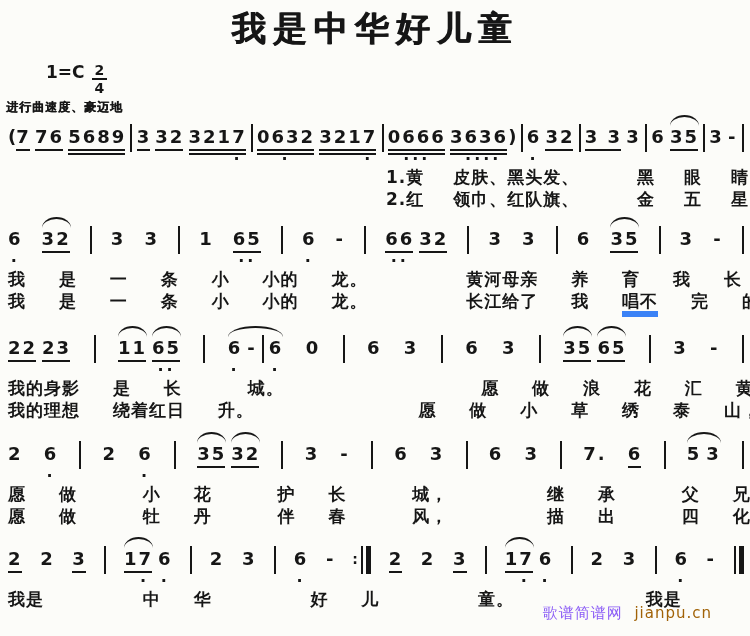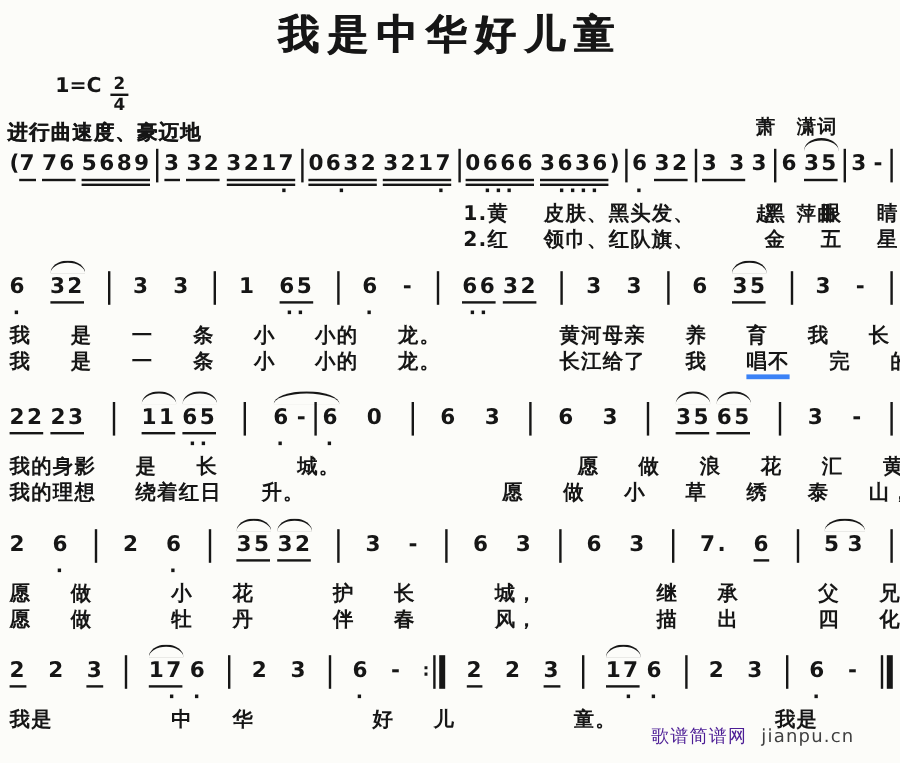--- a/index.html
+++ b/index.html
@@ -15,7 +15,7 @@
   .frac .num{border-bottom:2px solid #161616;padding:0 3px;}
   .credits{position:absolute;top:46px;right:52px;font-size:16px;font-weight:bold;
            line-height:1.5;letter-spacing:1px;white-space:pre;}
-  .tempo{position:absolute;top:99px;left:6px;font-size:17px;font-weight:bold;
+  .tempo{position:absolute;top:99px;left:6px;font-size:12px;font-weight:bold;
          letter-spacing:1px;text-shadow:.5px 0 0 currentColor;}
   #score{position:absolute;left:8px;top:0;width:736px;}
   .music-line{position:absolute;left:0;right:0;}

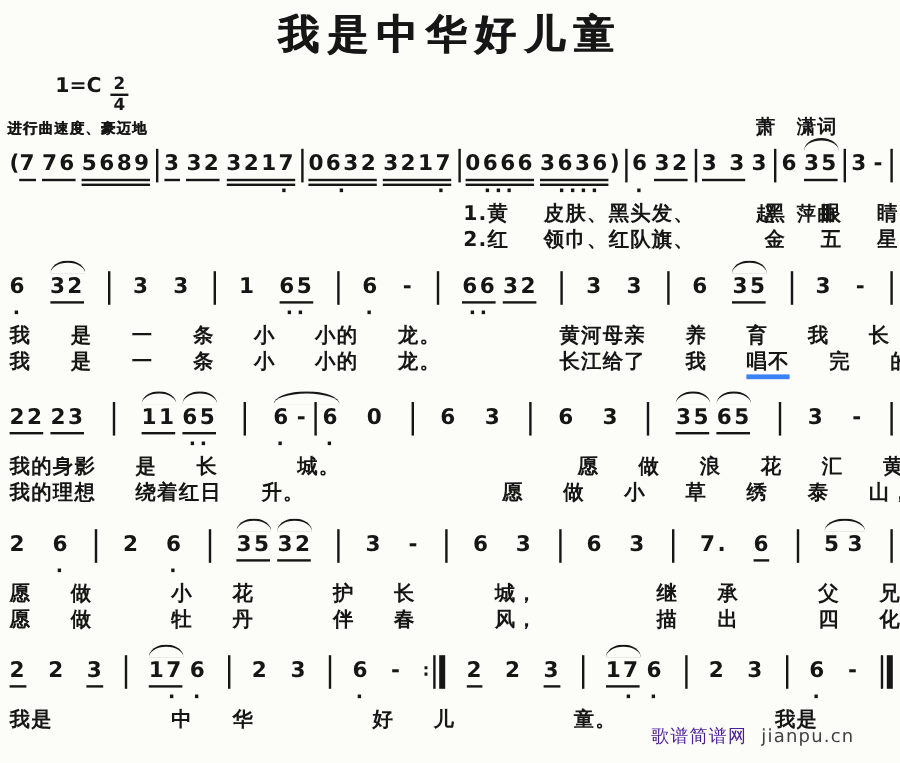--- a/index.html
+++ b/index.html
@@ -58,10 +58,6 @@
     </span>
   </div>
 
-  <div class="credits">
-    <div>萧　潇词</div>
-    <div>赵　萍曲</div>
-  </div>
 
   <div class="tempo">进行曲速度、豪迈地</div>
 

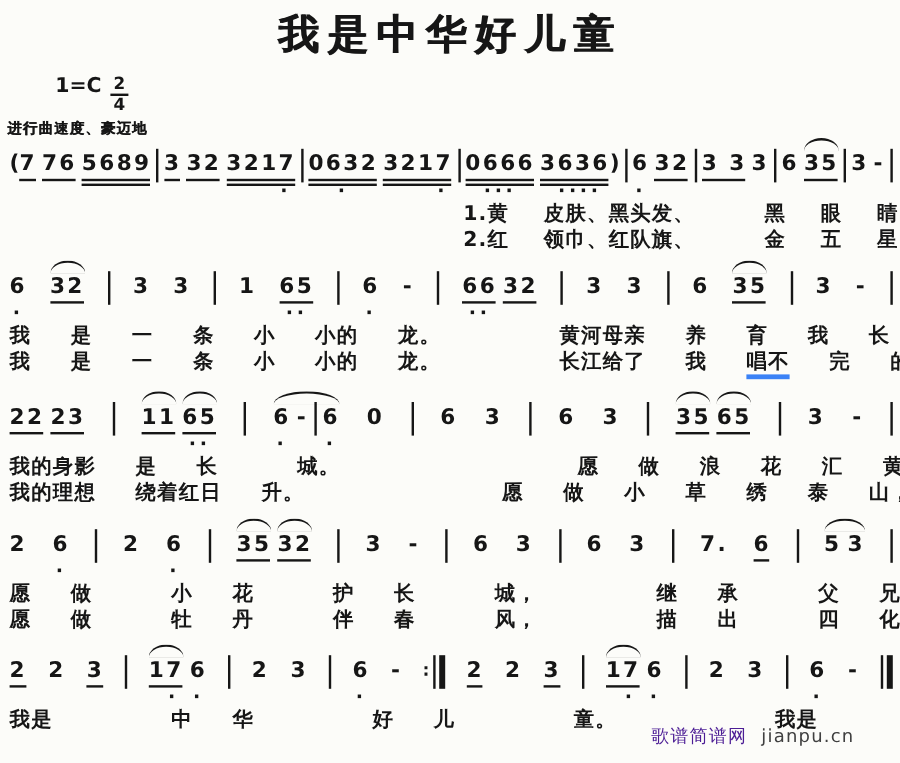--- a/index.html
+++ b/index.html
@@ -40,7 +40,7 @@
   .lyric-row{font-size:17px;font-weight:bold;white-space:pre;word-spacing:26px;
              height:22px;letter-spacing:1px;}
   .line-0 .lyric-row{padding-left:378px;word-spacing:22px;}
-  .lu{border-bottom:4px solid #3b82f6;}
+  .lu{border-bottom:6px solid #3b82f6;}
   .watermark{position:absolute;top:604px;right:38px;font-size:15px;letter-spacing:1px;}
   .wm-url{margin-left:6px;}
 </style>

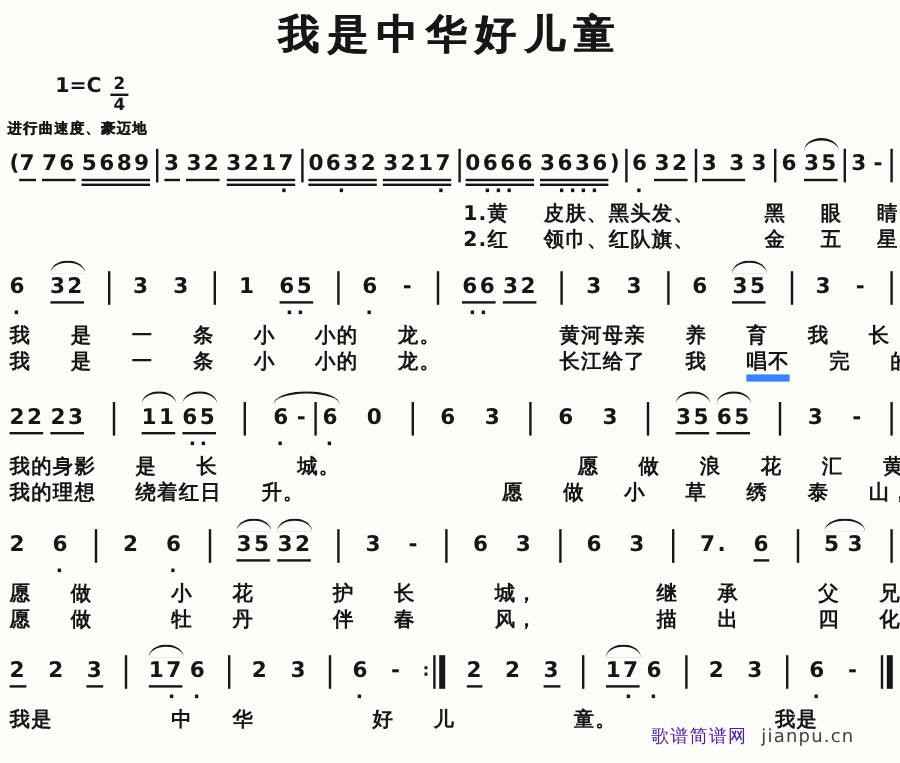--- a/index.html
+++ b/index.html
@@ -523,7 +523,7 @@
     </div>
 
   <div class="watermark">
-    <span class="wm-name" style="color: #4c1d95; margin-top: 36px;">歌谱简谱网</span>
+    <span class="wm-name" style="color: #8b5cf6; margin-top: 36px;">歌谱简谱网</span>
     <span class="wm-url" style="color: #404040;">jianpu.cn</span>
   </div>
 </div>

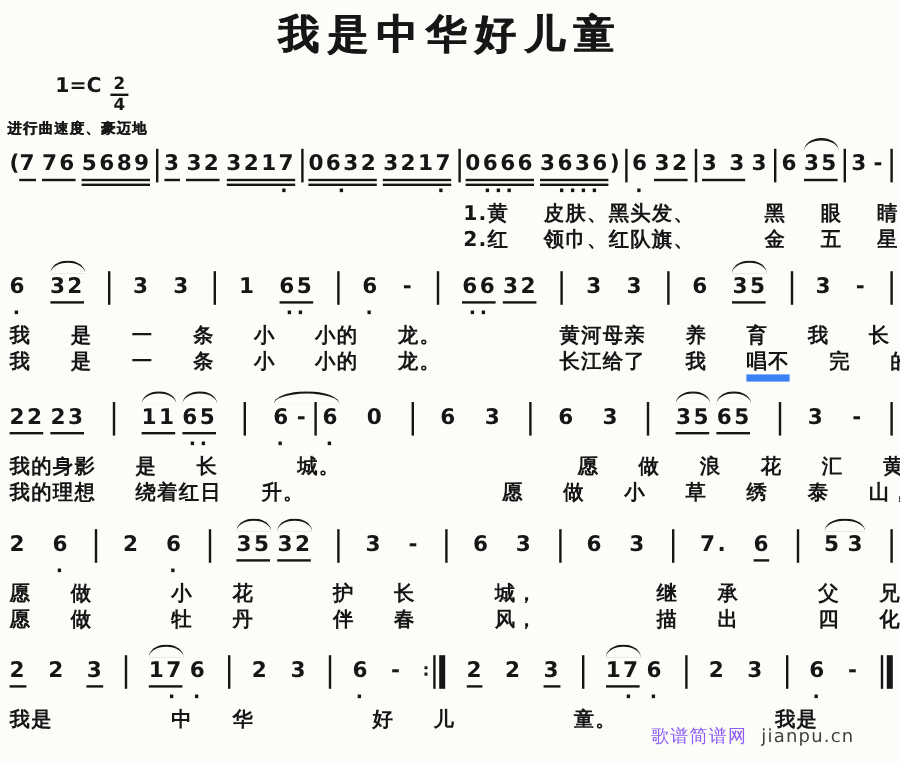--- a/index.html
+++ b/index.html
@@ -524,7 +524,7 @@
 
   <div class="watermark">
     <span class="wm-name" style="color: #8b5cf6; margin-top: 36px;">歌谱简谱网</span>
-    <span class="wm-url" style="color: #404040;">jianpu.cn</span>
+    <span class="wm-url" style="color: #a16207;">jianpu.cn</span>
   </div>
 </div>
 

